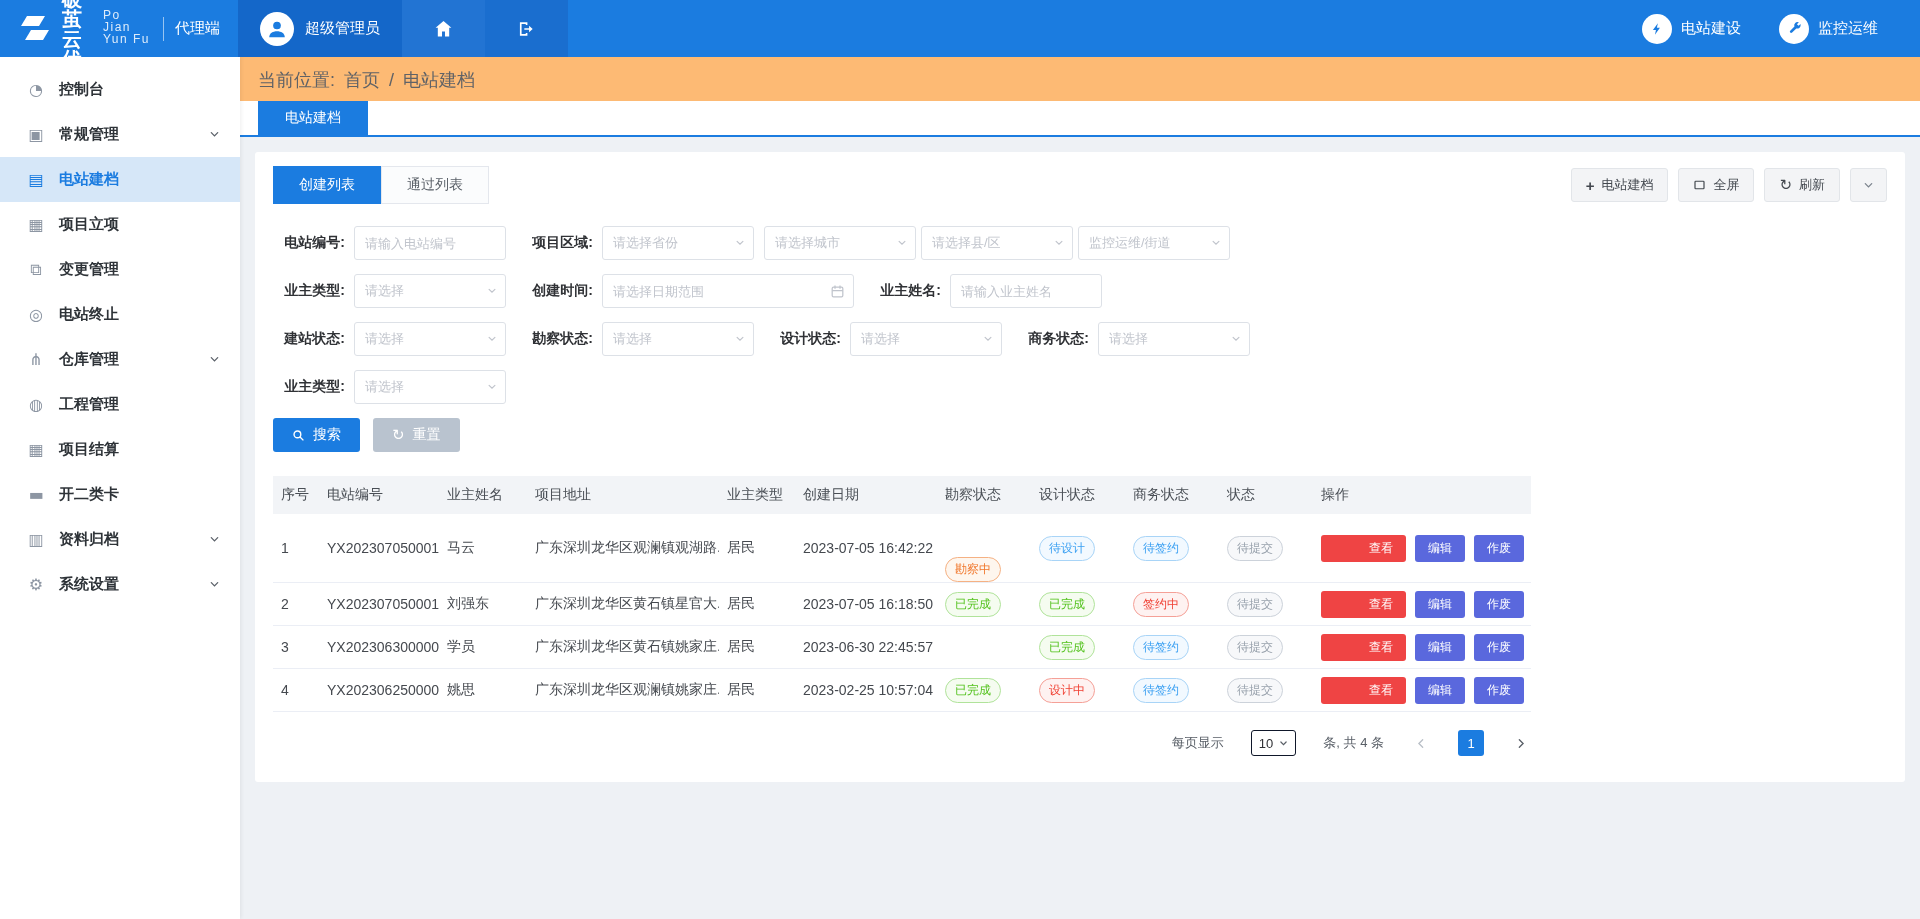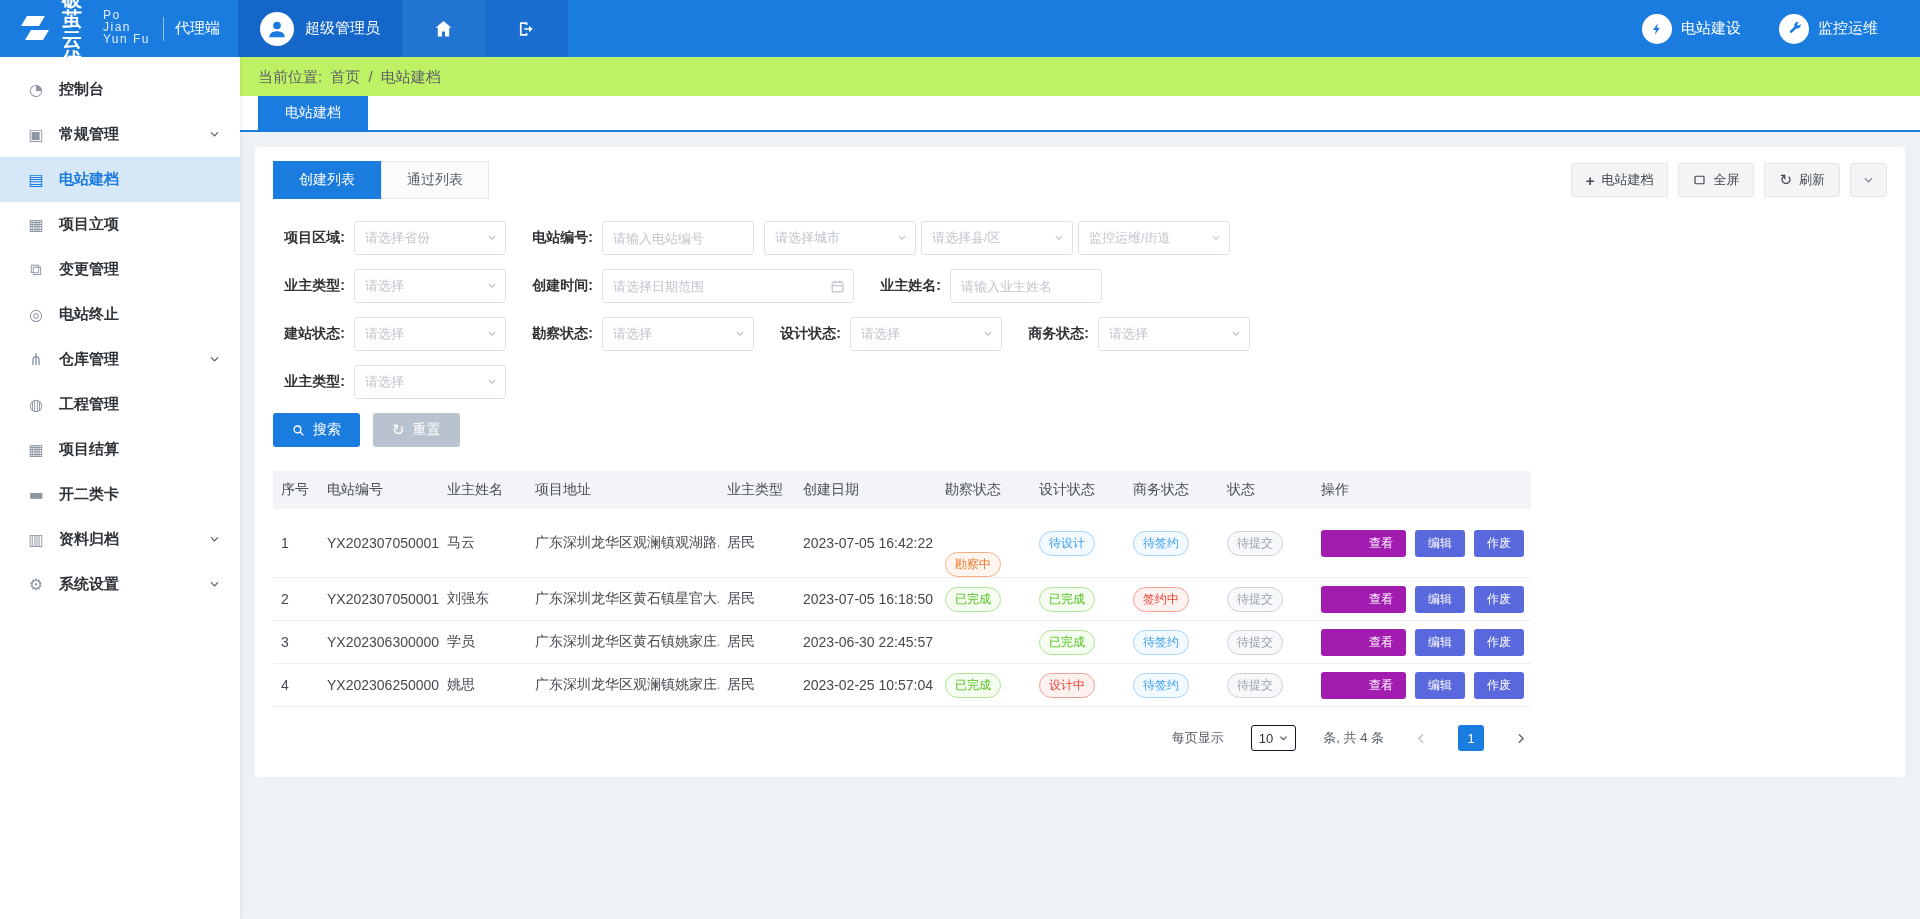--- a/index.html
+++ b/index.html
@@ -47,7 +47,7 @@
 
   
   .content { position: absolute; top: 57px; left: 240px; right: 0; bottom: 0; overflow: hidden; }
-  .crumb-bar { background: #bef264; padding: 11px 18px 9px; font-size: 15px; color: #606266; }
+  .crumb-bar { background: #fdba74; padding: 11px 18px 9px; font-size: 18px; color: #606266; }
   .crumb-bar span { margin-right: 4px; }
   .crumb-home { cursor: pointer; }
   .tab-strip { background: #fff; padding-left: 18px; border-bottom: 2px solid #1b7ce0; }

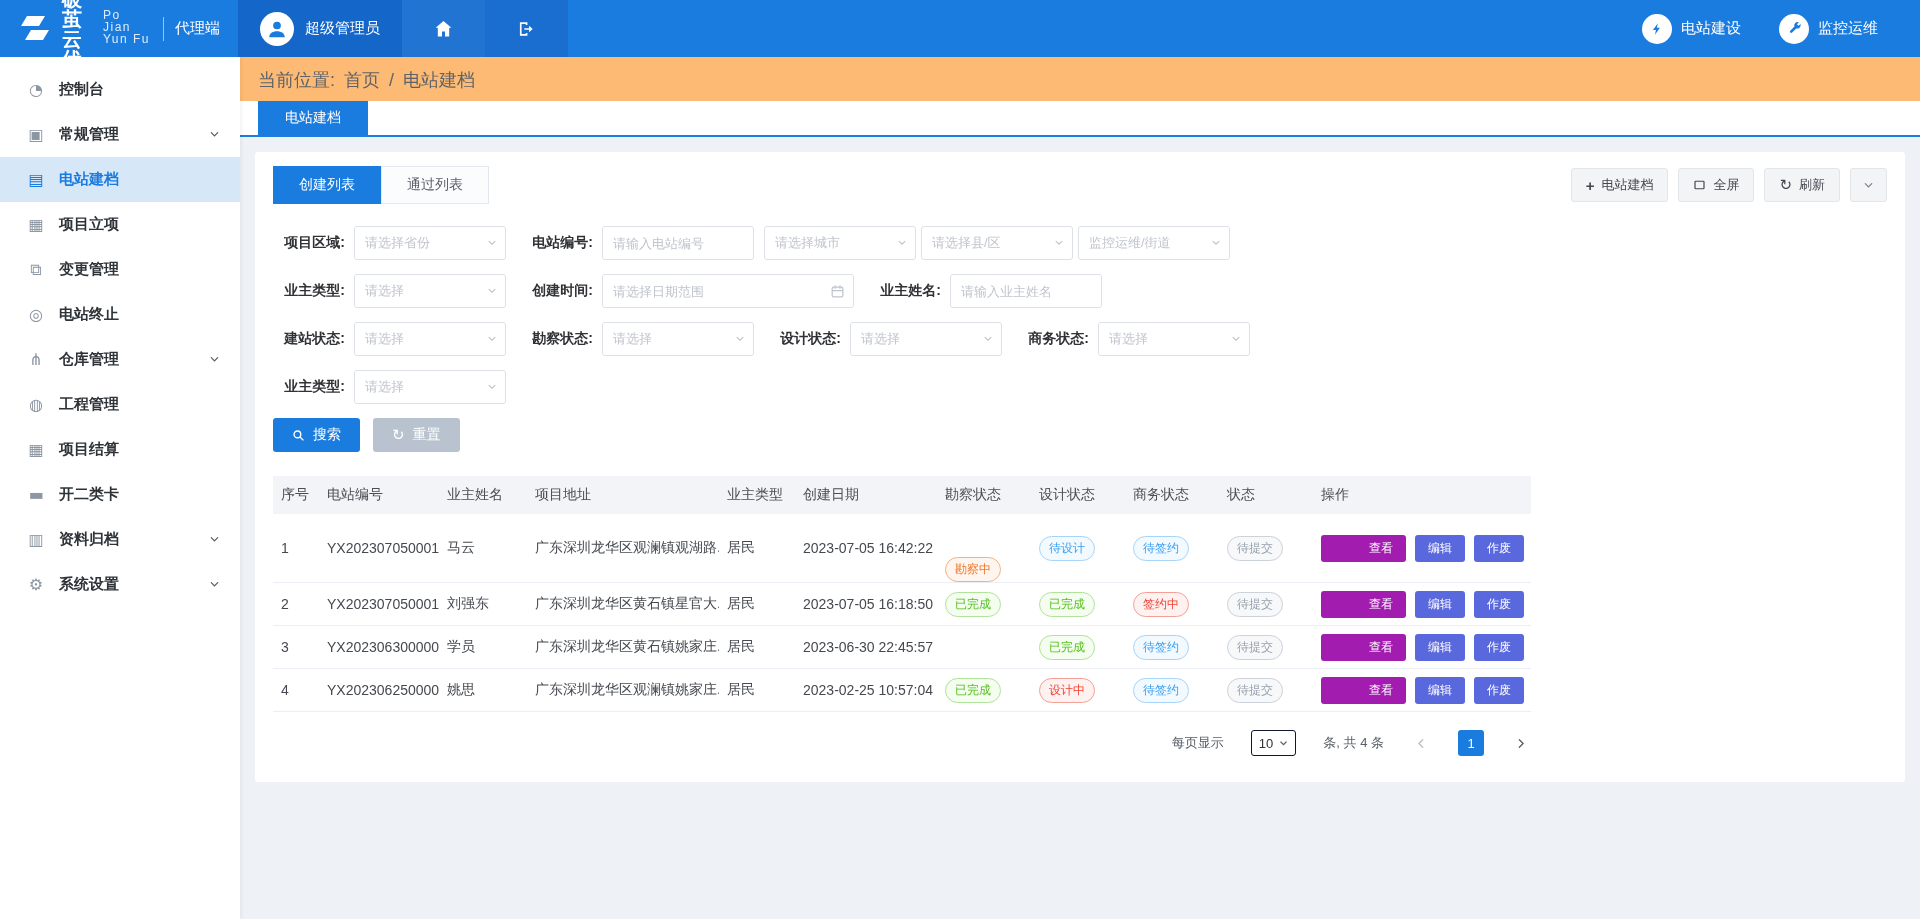--- a/index.html
+++ b/index.html
@@ -305,20 +305,20 @@
     <div class="filter-form">
         <div class="filter-row">
           <div class="field">
-            <label class="f-label">项目区域:</label>
-            <span class="control select">
-              <span class="ph">请选择省份</span>
-              <span class="chev">
-                <svg width="10" height="10" viewBox="0 0 12 12">
-                  <path d="M2.5 4l3.5 3.5L9.5 4" fill="none" stroke="currentColor" stroke-width="1.4" stroke-linecap="round"></path>
-                </svg>
-              </span>
-            </span>
-          </div>
-          <div class="field">
             <label class="f-label">电站编号:</label>
             <span class="control text">
               <input placeholder="请输入电站编号" style="">
+            </span>
+          </div>
+          <div class="field">
+            <label class="f-label">项目区域:</label>
+            <span class="control select">
+              <span class="ph">请选择省份</span>
+              <span class="chev">
+                <svg width="10" height="10" viewBox="0 0 12 12">
+                  <path d="M2.5 4l3.5 3.5L9.5 4" fill="none" stroke="currentColor" stroke-width="1.4" stroke-linecap="round"></path>
+                </svg>
+              </span>
             </span>
           </div>
           <div class="field no-label">

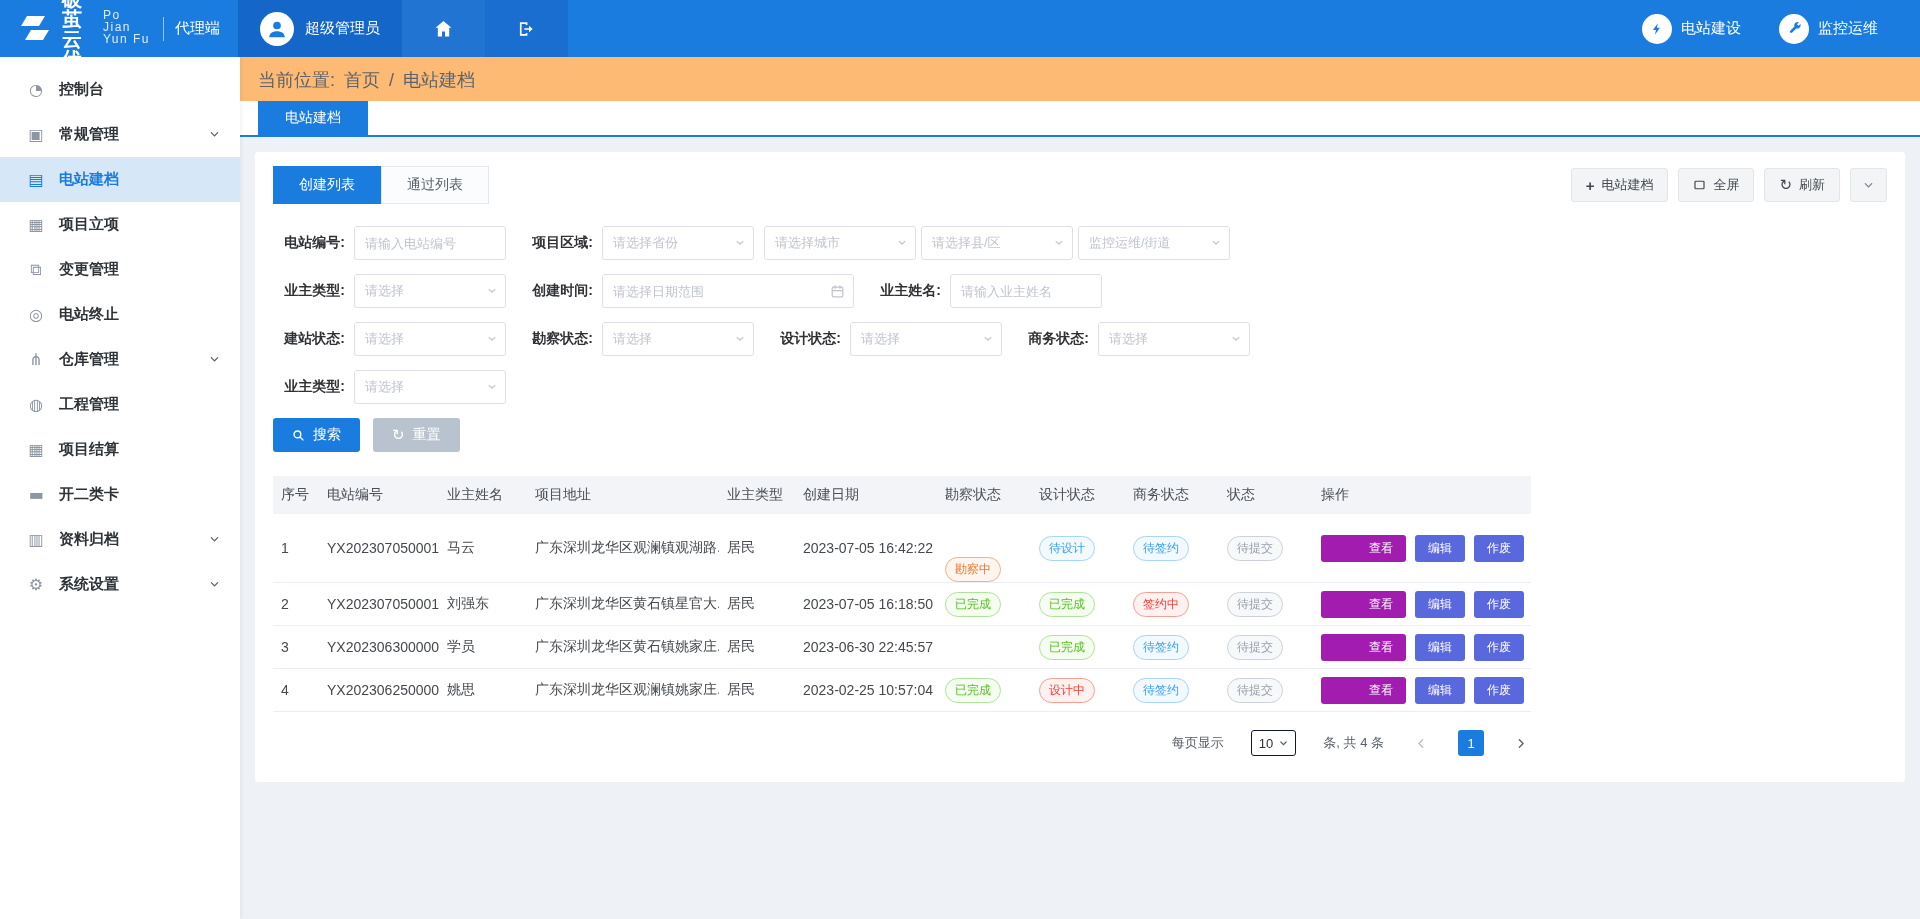--- a/index.html
+++ b/index.html
@@ -103,7 +103,7 @@
   .tone-red    { color: #f04134; border-color: #f5a097; background: #fef2f1; }
   .tone-gray   { color: #98a1ac; border-color: #ccd2da; background: #f7f8fa; }
   .op-btn { border: none; border-radius: 3px; color: #fff; font-size: 12px; padding: 5px 13px; margin-right: 9px; cursor: pointer; }
-  .op-view { background: #a21caf; padding-left: 48px; }
+  .op-view { background: #ef4444; padding-left: 48px; }
   .op-edit { background: #5a68dd; }
   .op-void { background: #5a68dd; }
 

